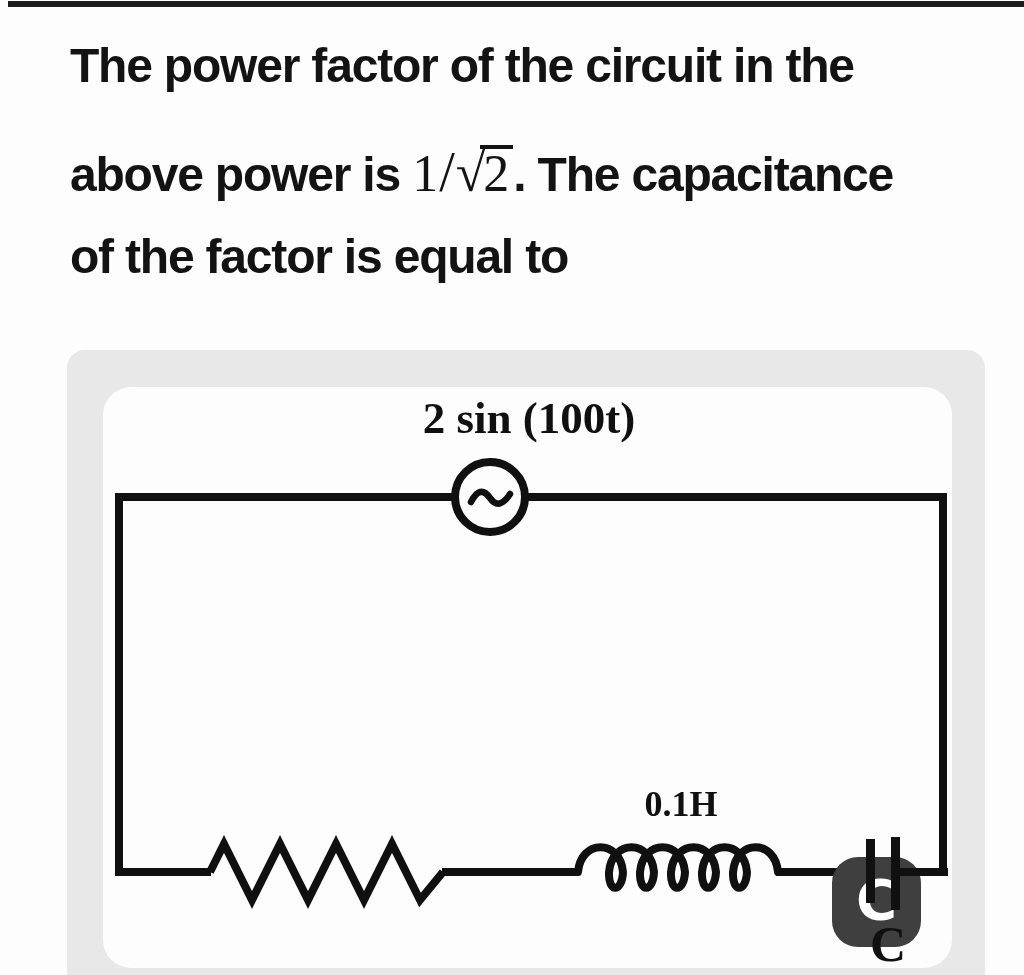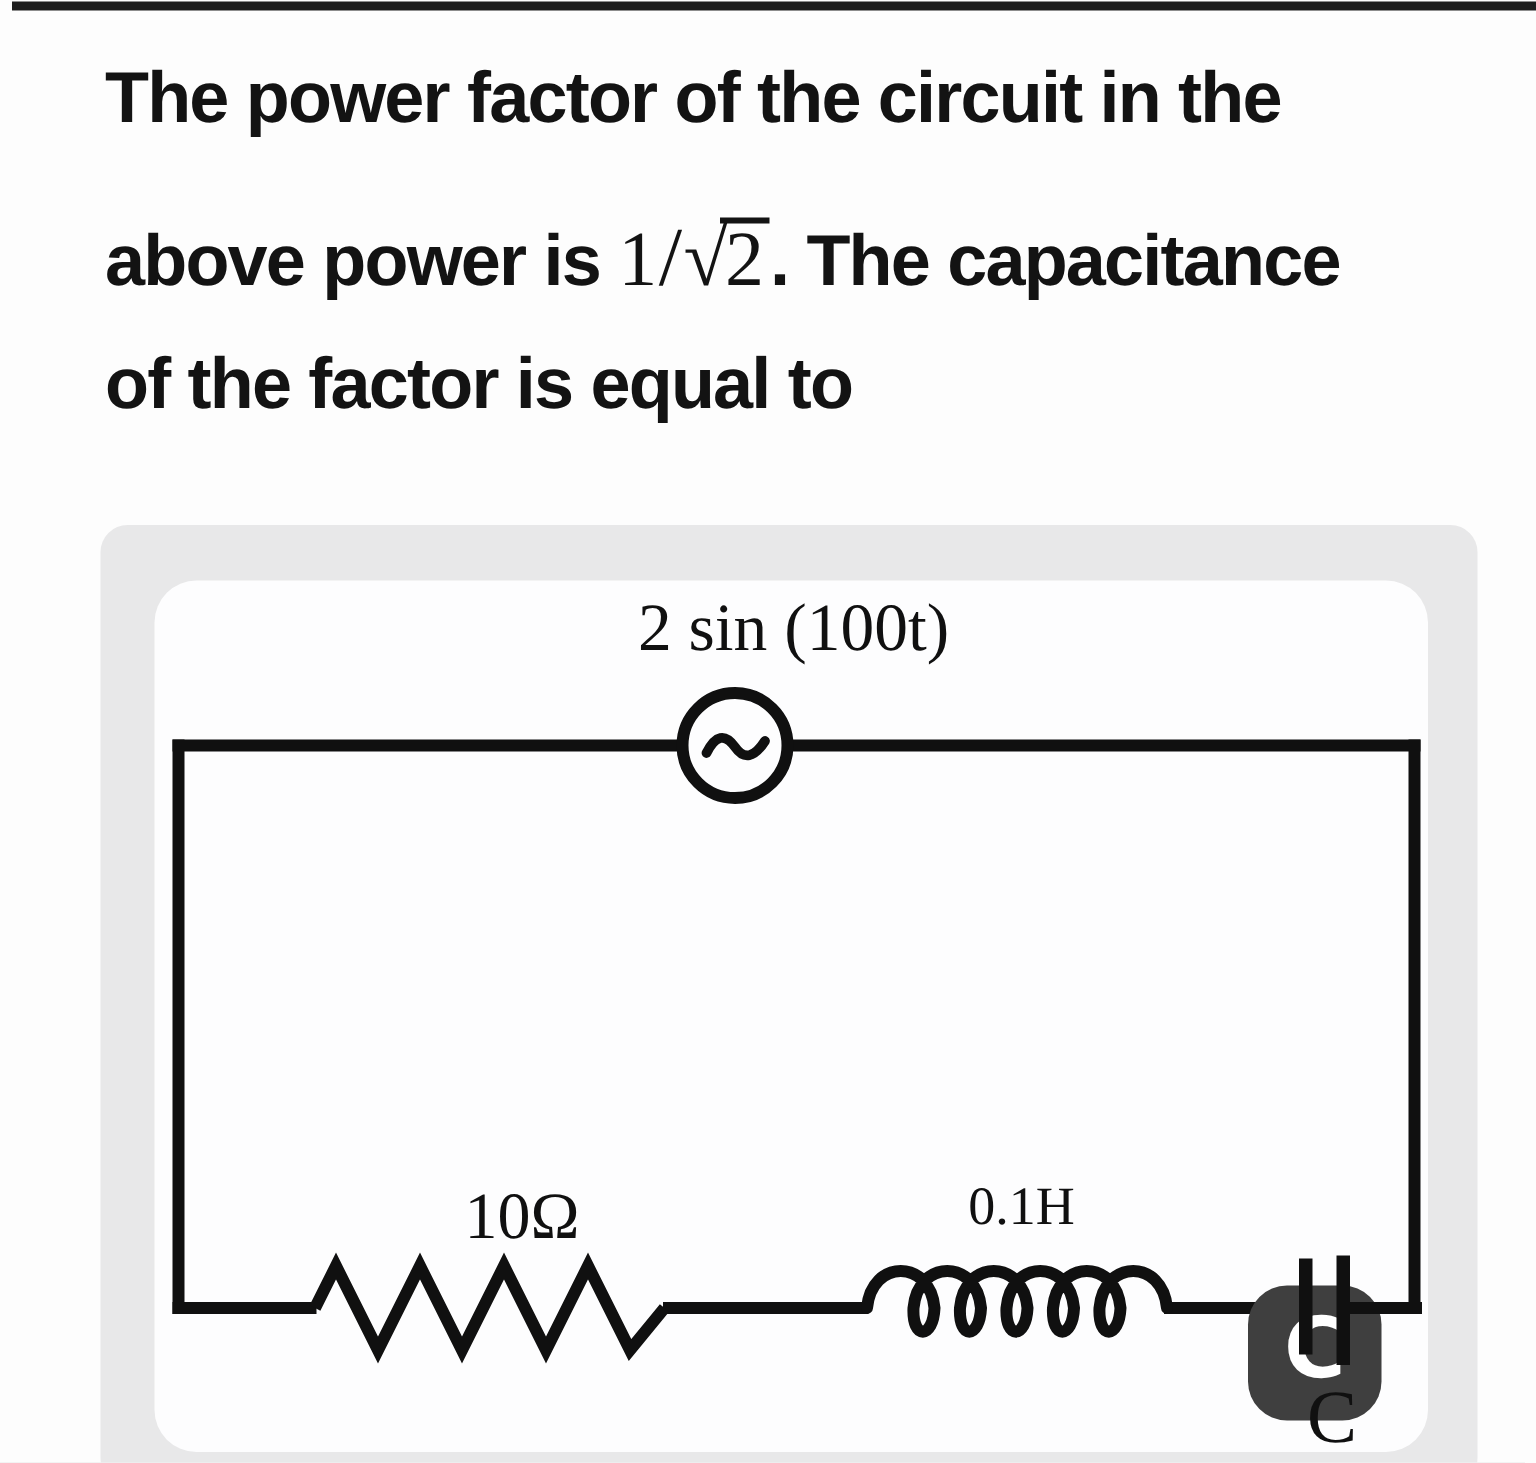--- a/index.html
+++ b/index.html
@@ -24,7 +24,7 @@
     background:#fdfdfe;border-radius:28px;}
   .circuit-svg{position:absolute;left:0;top:0;}
   .fig-label{position:absolute;text-align:center;color:#101010;
-    font-family:"Liberation Serif",serif;font-weight:400;white-space:nowrap;}
+    font-family:"Liberation Serif",serif;font-weight:700;white-space:nowrap;}
   .src-label{left:294px;top:5px;width:264px;font-size:45px;}
   .res-label{left:190px;top:398px;width:110px;font-size:44px;}
   .ind-label{left:515px;top:396px;width:126px;font-size:36px;}

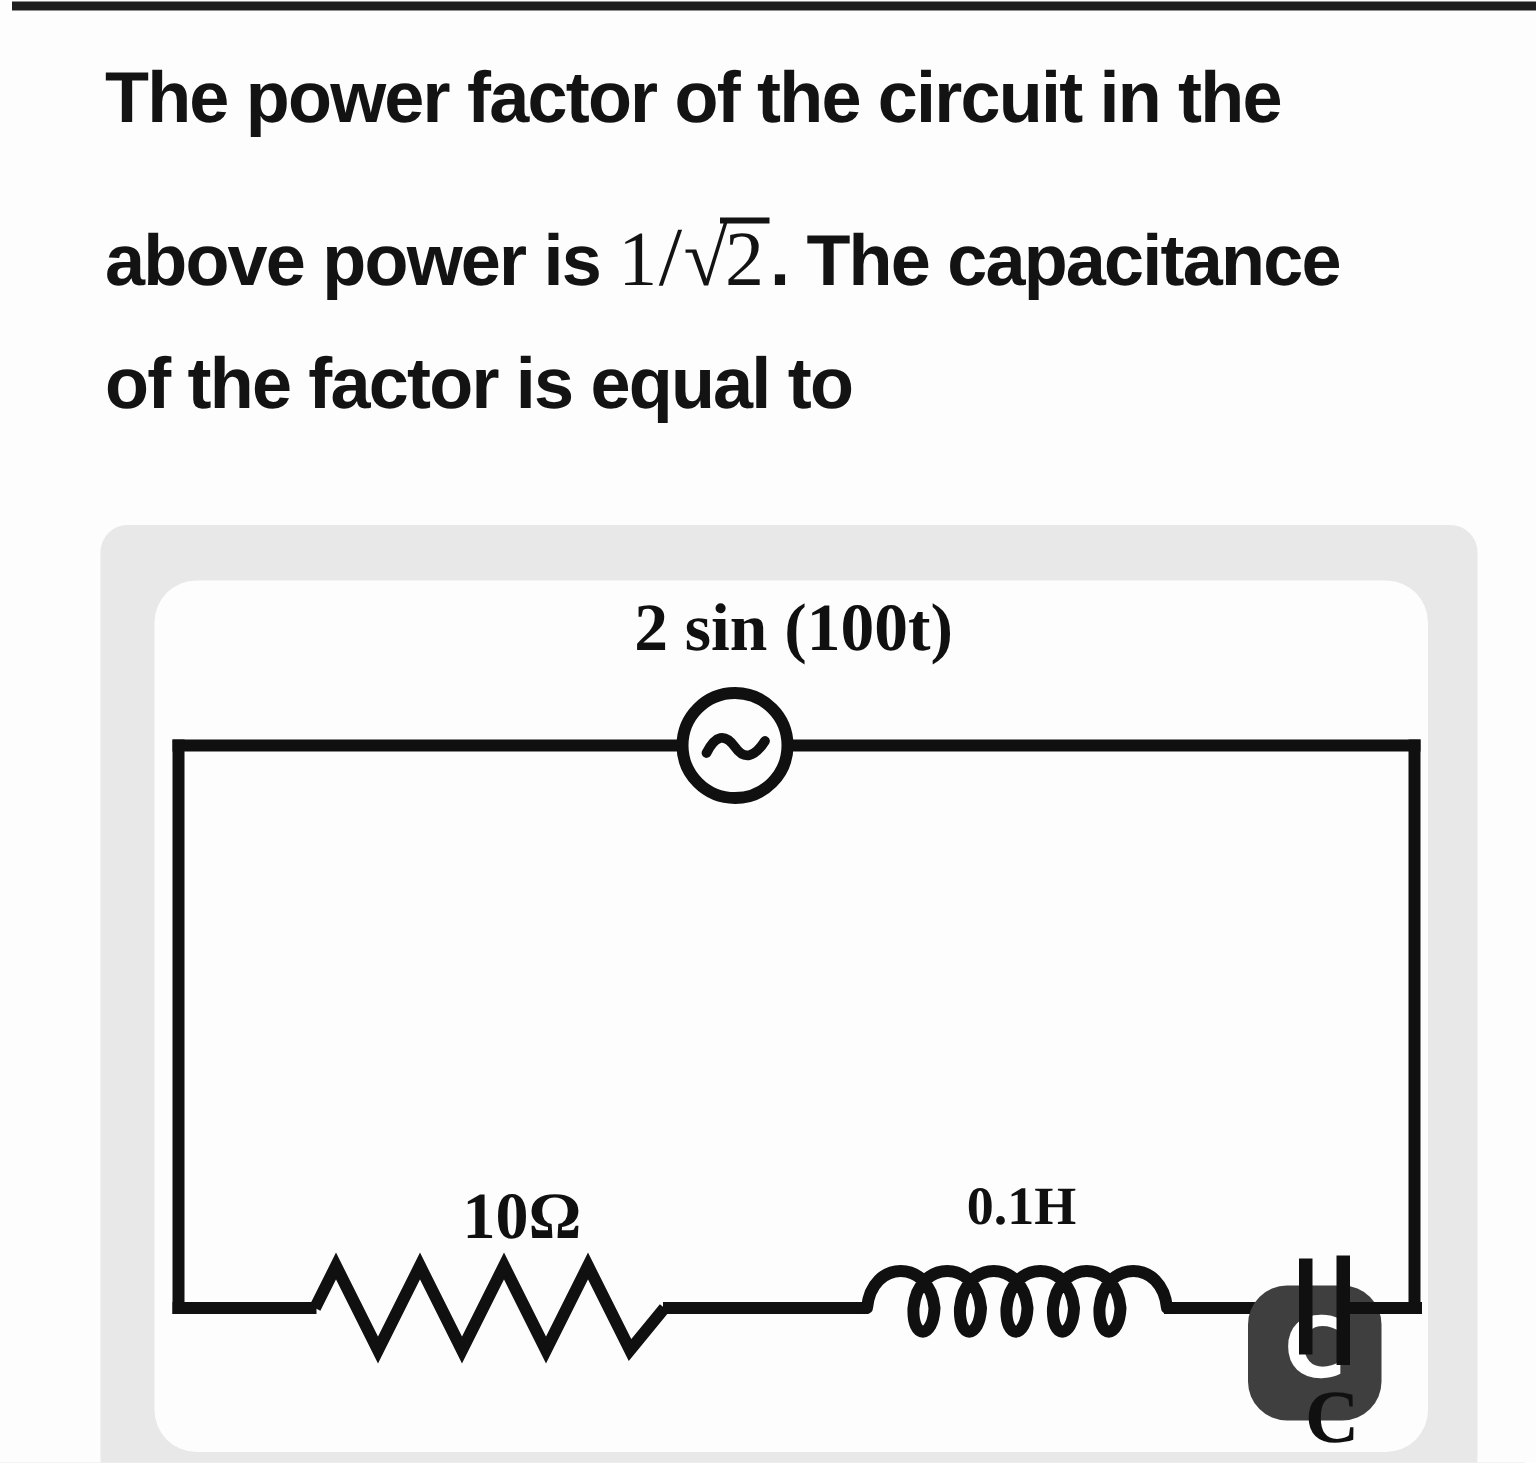--- a/index.html
+++ b/index.html
@@ -82,7 +82,6 @@
     </svg>
 
     <div class="fig-label src-label">2 sin (100t)</div>
-    <div class="fig-label res-label">10Ω</div>
     <div class="fig-label ind-label">0.1H</div>
 
     <div class="cap-badge">

